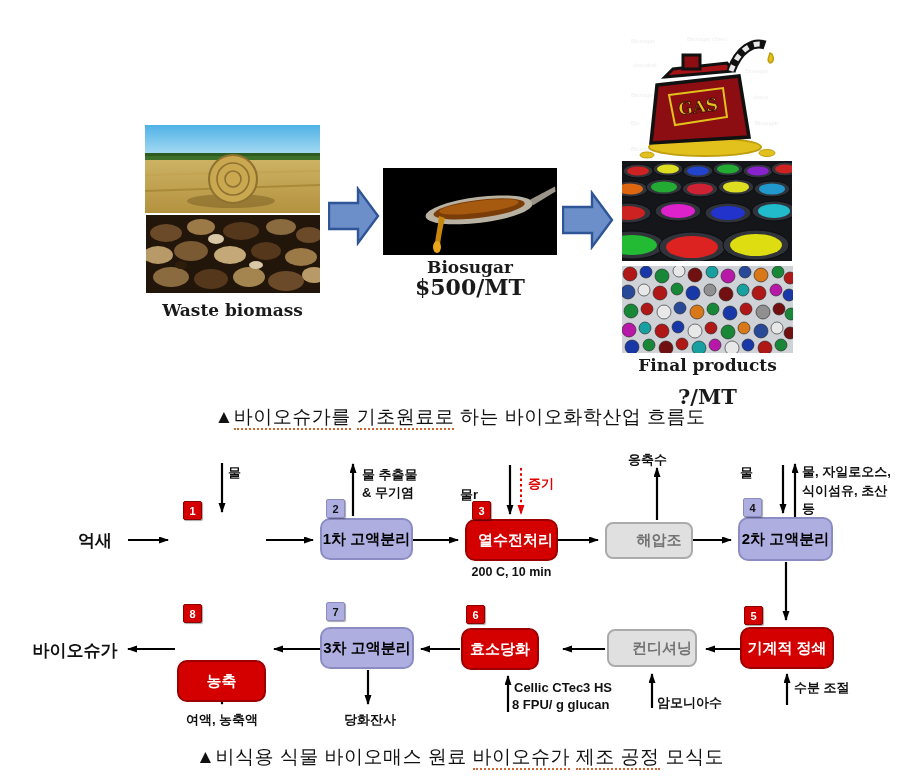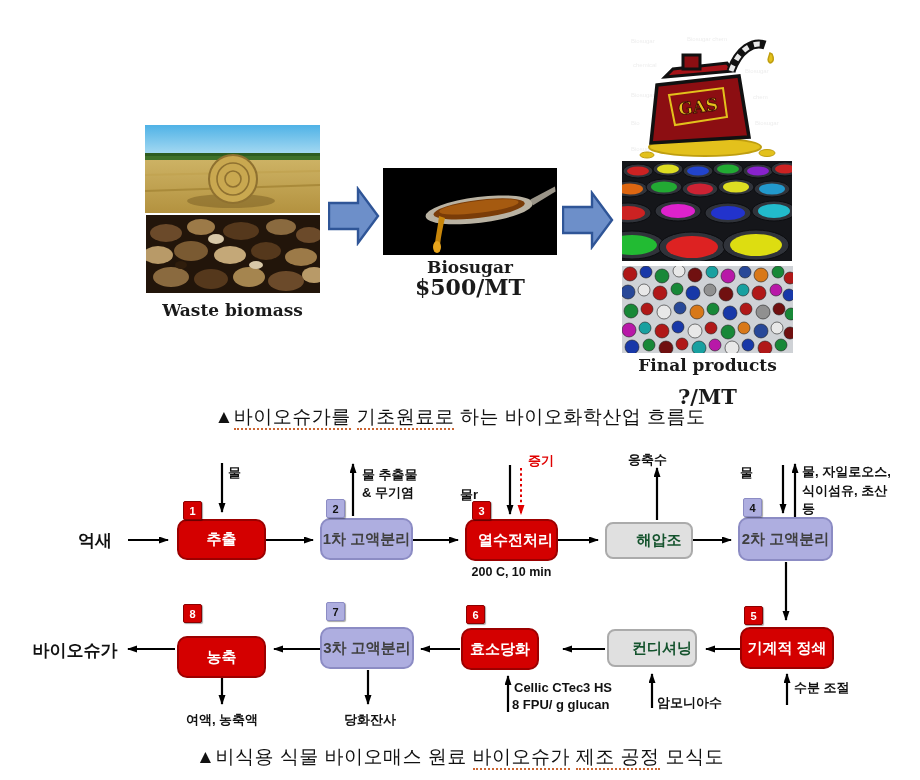--- a/index.html
+++ b/index.html
@@ -309,7 +309,7 @@
   <div class="stream" style="left:362px;top:466px;">물 추출물</div>
   <div class="stream" style="left:362px;top:484px;">&amp; 무기염</div>
   <div class="stream" style="left:460px;top:475px;margin-top:11px;">물r</div>
-  <div class="stream" style="left:528px;top:452px;color:#e00000;">증기</div>
+  <div class="stream" style="left:528px;top:475px;color:#e00000;">증기</div>
   <div class="stream" style="left:628px;top:451px;">응축수</div>
   <div class="stream" style="left:740px;top:464px;">물</div>
   <div class="stream" style="left:802px;top:463px;">물, 자일로오스,</div>

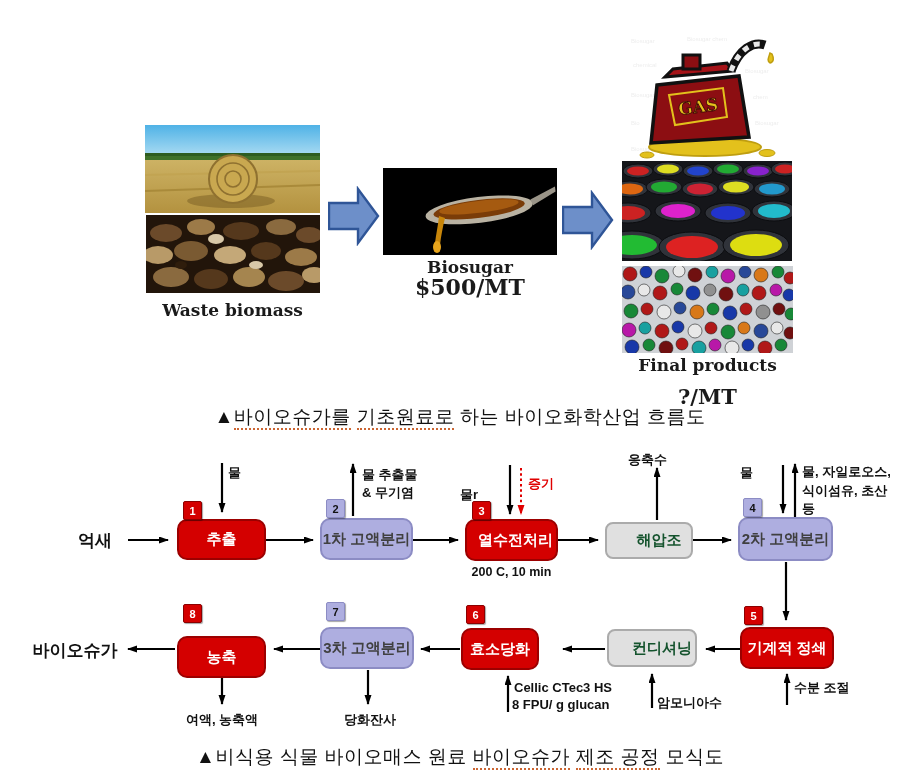--- a/index.html
+++ b/index.html
@@ -285,7 +285,6 @@
   <div class="io" style="left:55px;top:529px;width:80px;">억새</div>
   <div class="io" style="left:25px;top:639px;width:100px;">바이오슈가</div>
 
-  <div class="pbox red" style="left:177px;top:519px;width:89px;height:41px;">추출</div>
   <div class="pbox purple" style="left:320px;top:518px;width:93px;height:42px;">1차 고액분리</div>
   <div class="pbox red" style="left:465px;top:519px;width:93px;height:42px;padding-left:8px;">열수전처리</div>
   <div class="pbox gray" style="left:605px;top:522px;width:88px;height:37px;">해압조</div>

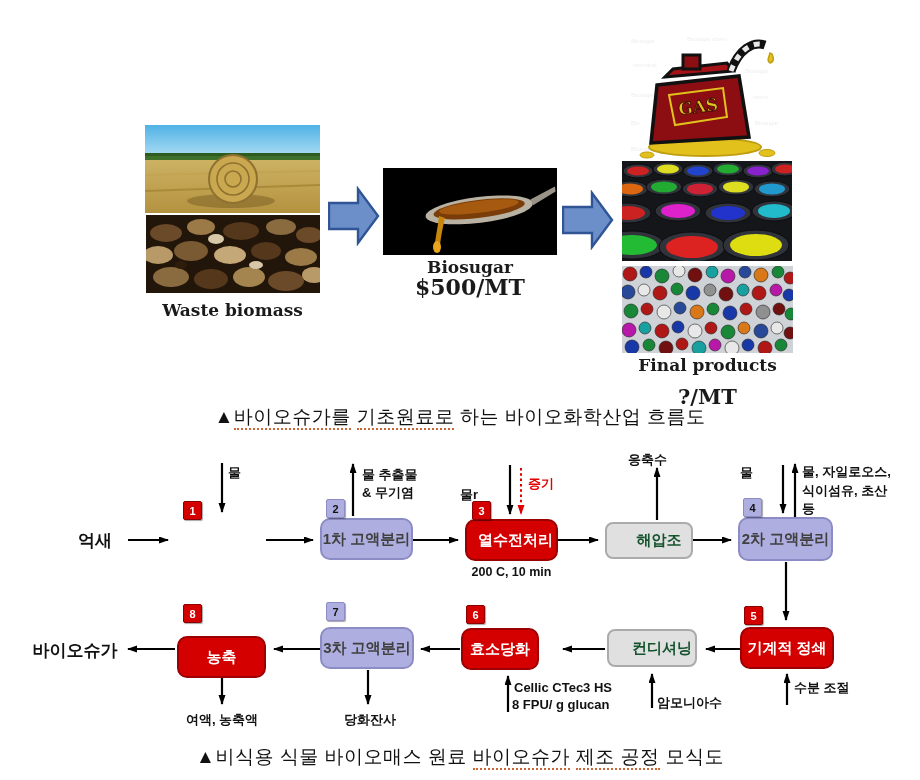--- a/index.html
+++ b/index.html
@@ -15,7 +15,7 @@
   .pbox{position:absolute;display:flex;align-items:center;justify-content:center;
         font-weight:bold;font-size:15px;border-radius:10px;box-sizing:border-box;white-space:nowrap;}
   .pbox.red{background:#d40000;border:2px solid #9c0000;color:#fff;}
-  .pbox.purple{background:#aeaee0;border:2px solid #8c8cc4;color:#404040;text-align:center;}
+  .pbox.purple{background:#aeaee0;border:2px solid #8c8cc4;color:#000000;text-align:center;}
   .pbox.gray{background:#e0e0e0;border:2px solid #ababab;color:#14532d;border-radius:8px;padding-left:20px;}
   .badge{position:absolute;width:17px;height:17px;display:flex;align-items:center;justify-content:center;
          font-size:11px;font-weight:bold;border-radius:2px;box-shadow:1px 1px 1px rgba(0,0,0,.35);}

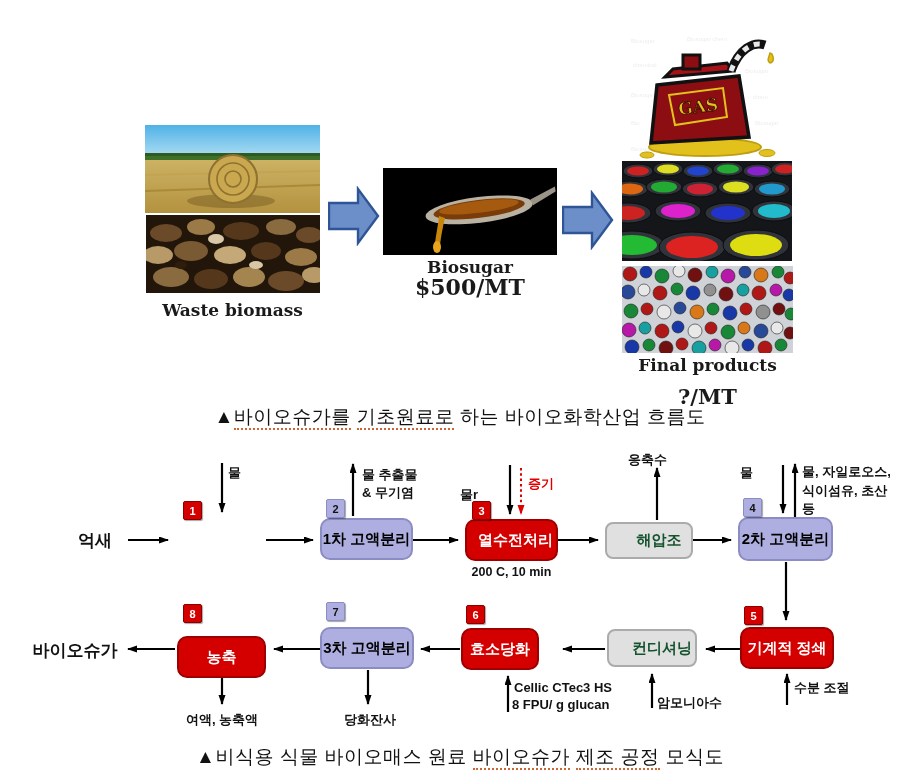--- a/index.html
+++ b/index.html
@@ -16,7 +16,7 @@
         font-weight:bold;font-size:15px;border-radius:10px;box-sizing:border-box;white-space:nowrap;}
   .pbox.red{background:#d40000;border:2px solid #9c0000;color:#fff;}
   .pbox.purple{background:#aeaee0;border:2px solid #8c8cc4;color:#000000;text-align:center;}
-  .pbox.gray{background:#e0e0e0;border:2px solid #ababab;color:#14532d;border-radius:8px;padding-left:20px;}
+  .pbox.gray{background:#e0e0e0;border:2px solid #ababab;color:#737373;border-radius:8px;padding-left:20px;}
   .badge{position:absolute;width:17px;height:17px;display:flex;align-items:center;justify-content:center;
          font-size:11px;font-weight:bold;border-radius:2px;box-shadow:1px 1px 1px rgba(0,0,0,.35);}
   .badge.red{background:#d40000;color:#fff;border:1px solid #8c0000;}

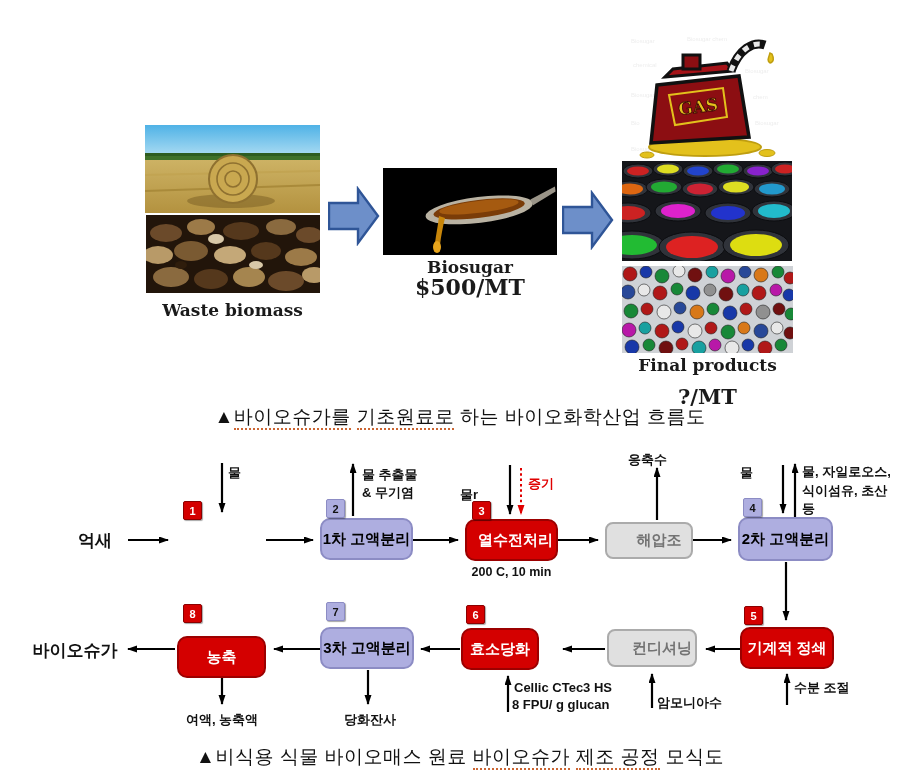--- a/index.html
+++ b/index.html
@@ -293,7 +293,7 @@
   <div class="pbox gray" style="left:607px;top:629px;width:90px;height:38px;">컨디셔닝</div>
   <div class="pbox red" style="left:461px;top:628px;width:78px;height:42px;">효소당화</div>
   <div class="pbox purple" style="left:320px;top:627px;width:94px;height:42px;">3차 고액분리</div>
-  <div class="pbox red" style="left:177px;top:636px;width:89px;height:42px;">농축</div>
+  <div class="pbox red" style="left:177px;top:660px;width:89px;height:42px;">농축</div>
 
   <div class="badge red" style="left:183px;top:501px;">1</div>
   <div class="badge purple" style="left:326px;top:499px;">2</div>

